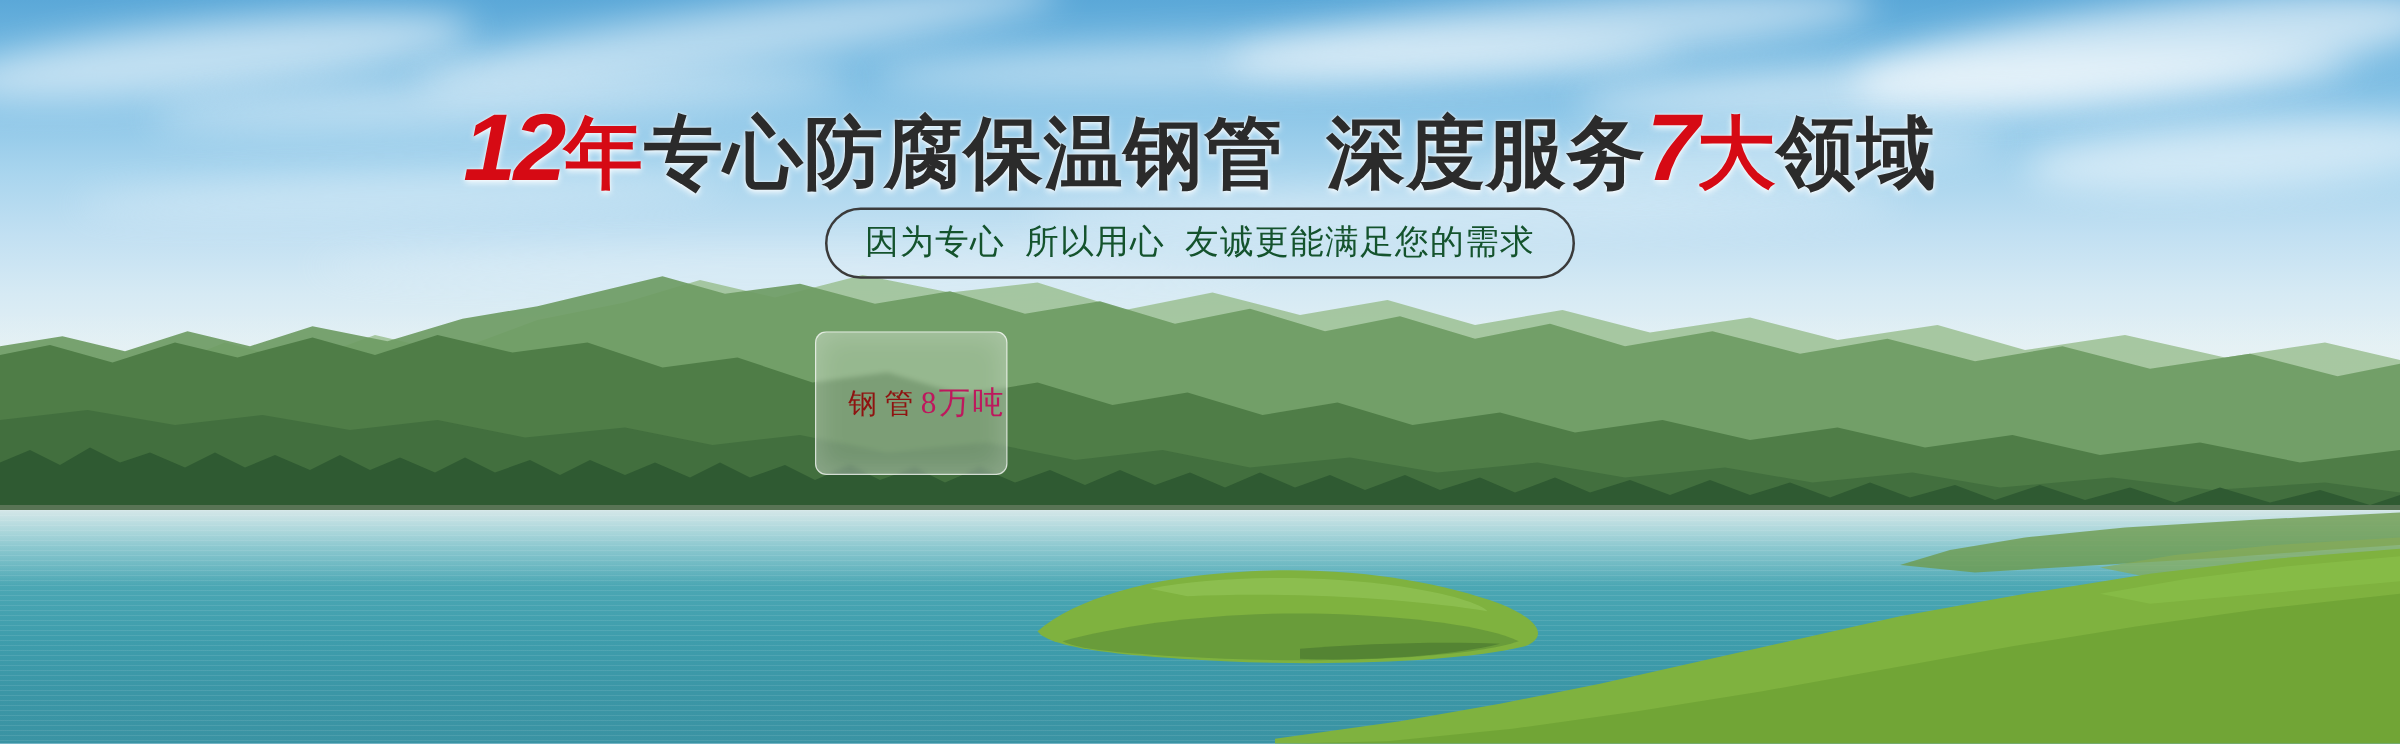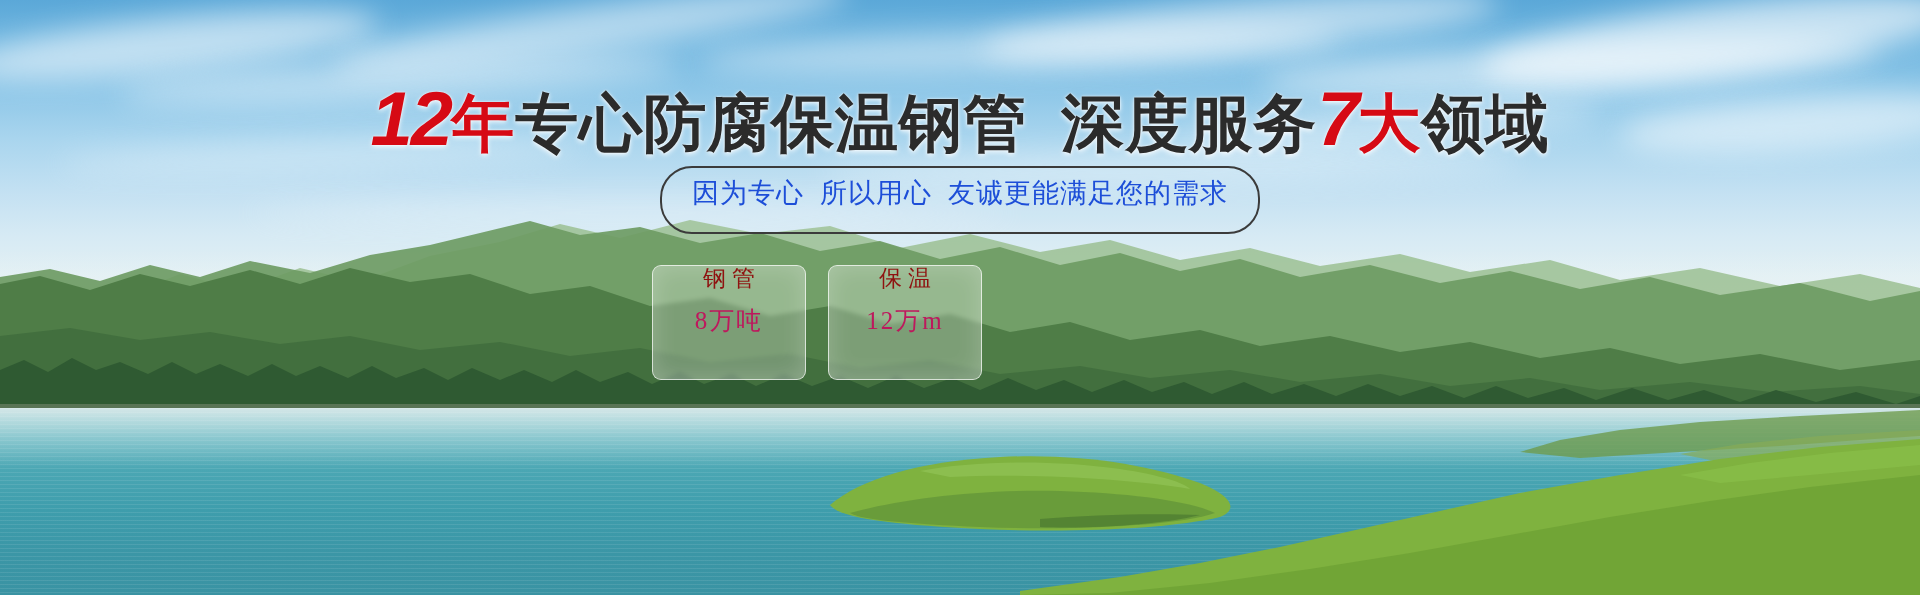--- a/index.html
+++ b/index.html
@@ -120,9 +120,9 @@
     position:absolute;left:50%;top:166px;transform:translateX(-50%);
     border:2px solid #3b3b3b;
     border-radius:32px;
-    padding:8px 30px 22px 30px;
+    padding:8px 30px 11px 30px;
     font-size:27px;line-height:34px;
-    color:#1d4ed8;
+    color:#14532d;
     white-space:nowrap;
     letter-spacing:1px;
     background:rgba(255,255,255,0.04);

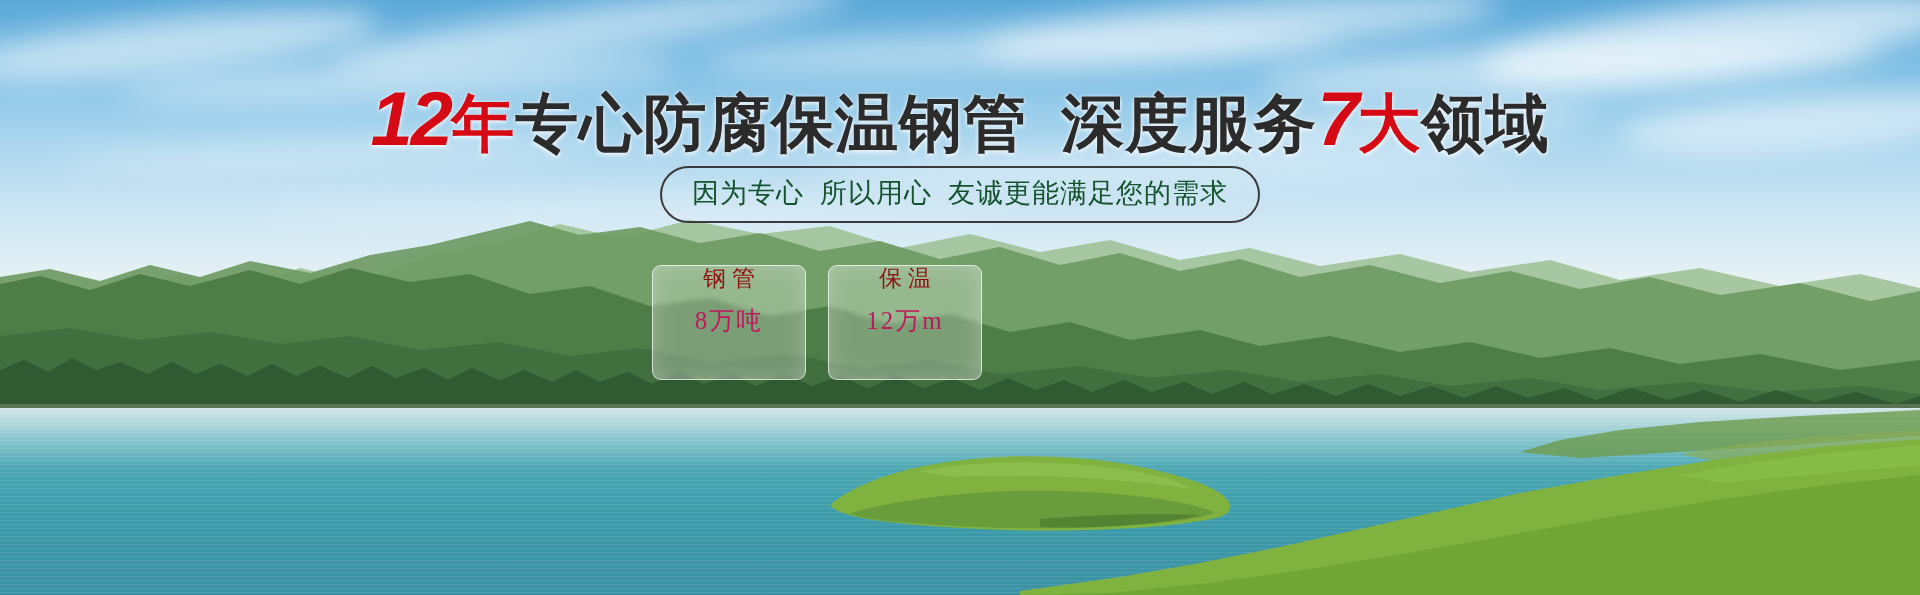--- a/index.html
+++ b/index.html
@@ -141,9 +141,8 @@
     background:rgba(255,255,255,.26);
     backdrop-filter:blur(2px);
     box-shadow:inset 0 0 24px rgba(255,255,255,.22);
-    display:flex;flex-direction:column;
-    align-items:center;justify-content:flex-start;
-    gap:16px;
+    display:flex;flex-direction:row;
+    align-items:center;justify-content:flex-end;
   }
   .card-label{
     font-size:23px;line-height:25px;

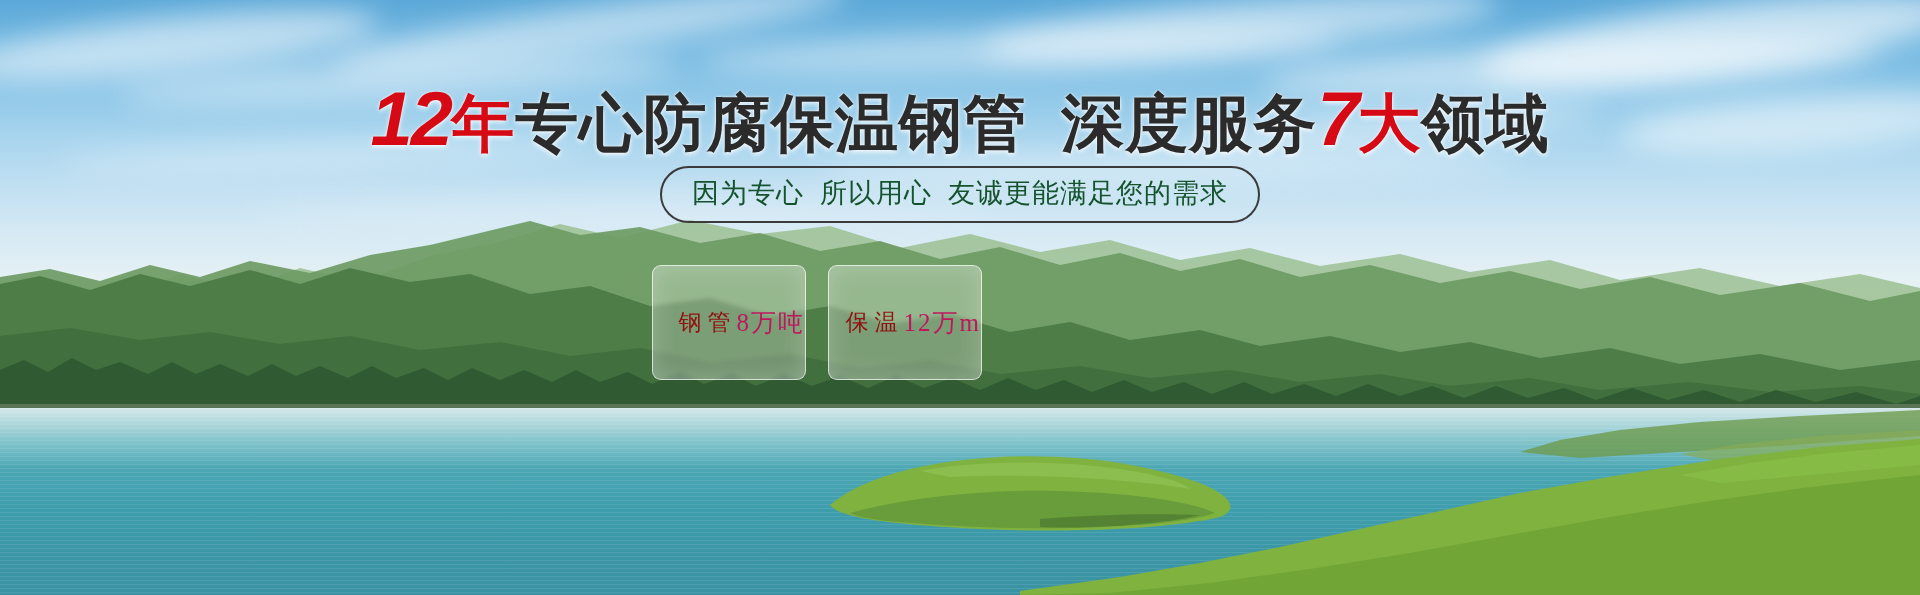--- a/index.html
+++ b/index.html
@@ -254,10 +254,6 @@
       </div>
 
 
-      <div class="card">
-        <div class="card-label">保温</div>
-        <div class="card-value"><span>12万m</span></div>
-      </div>
 
     </div>
   </div>

